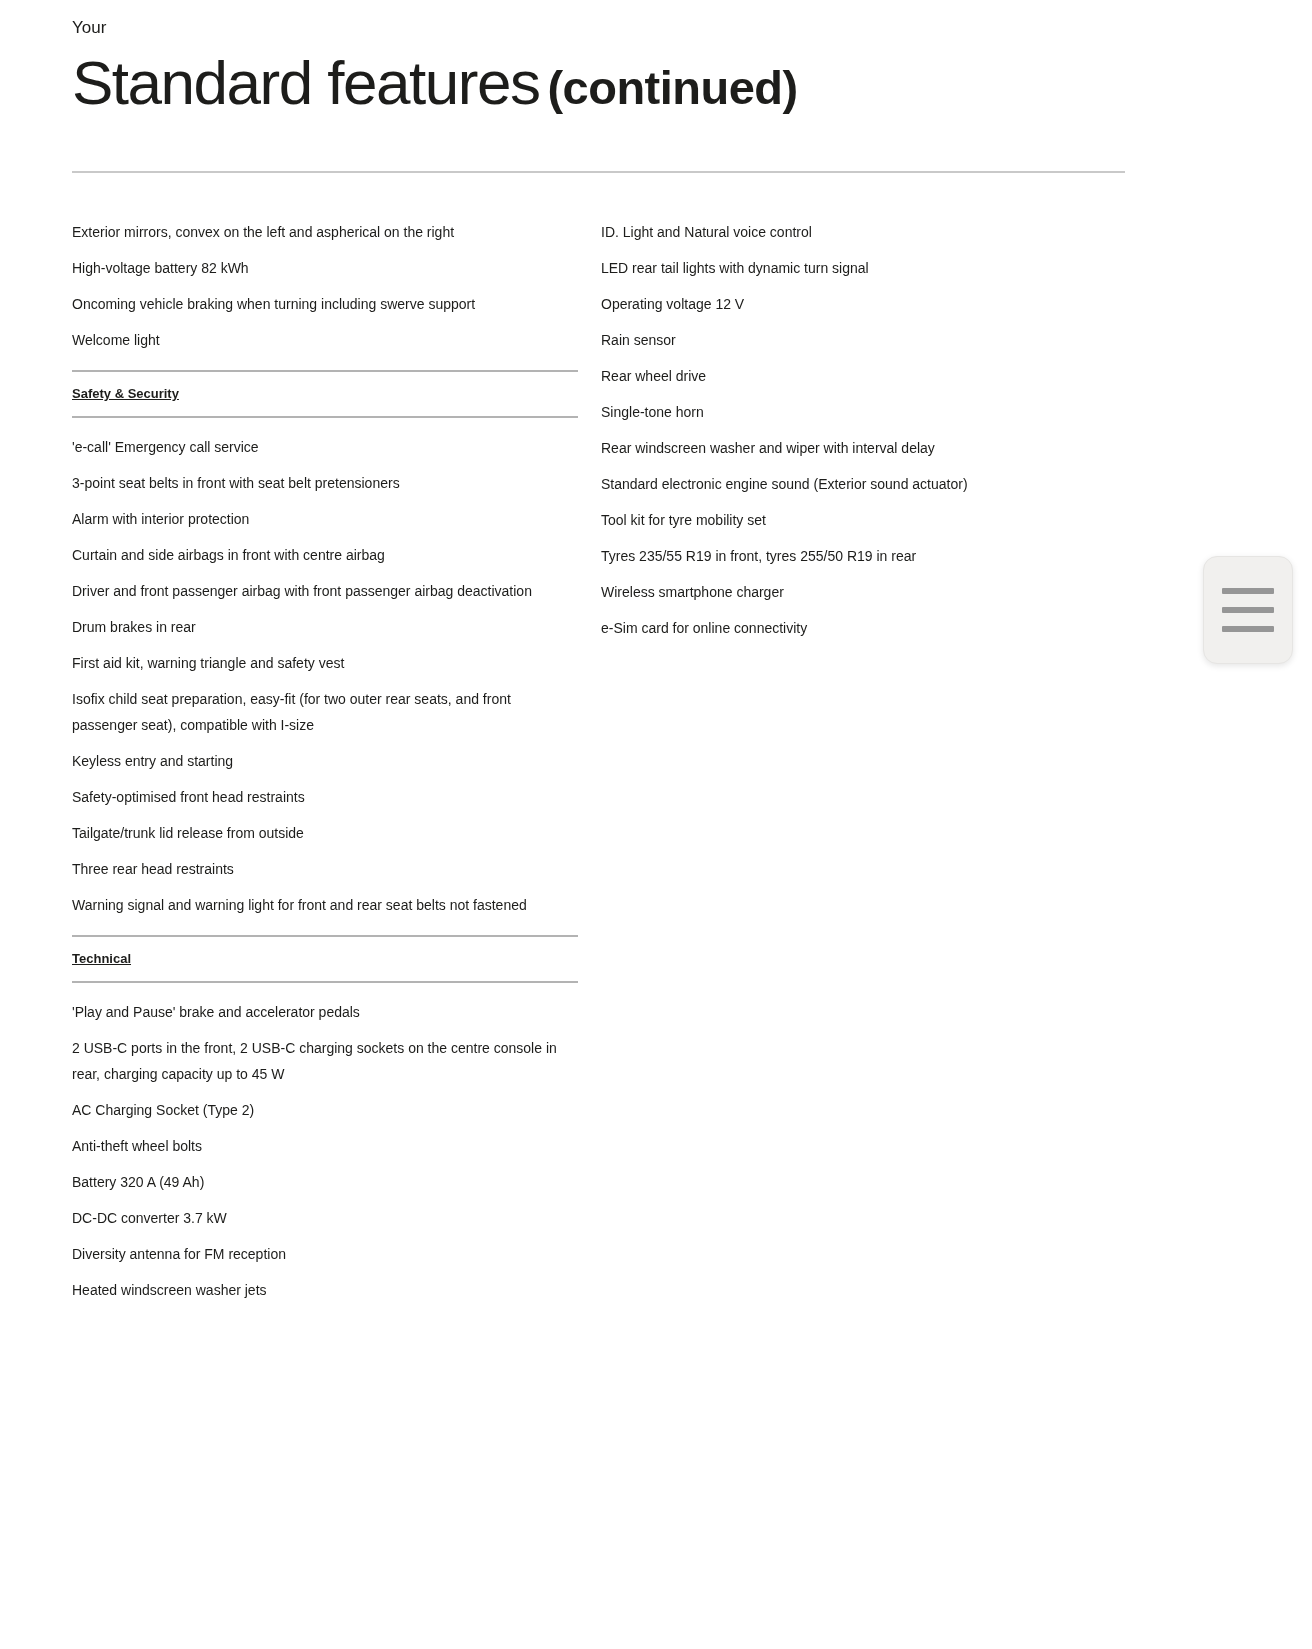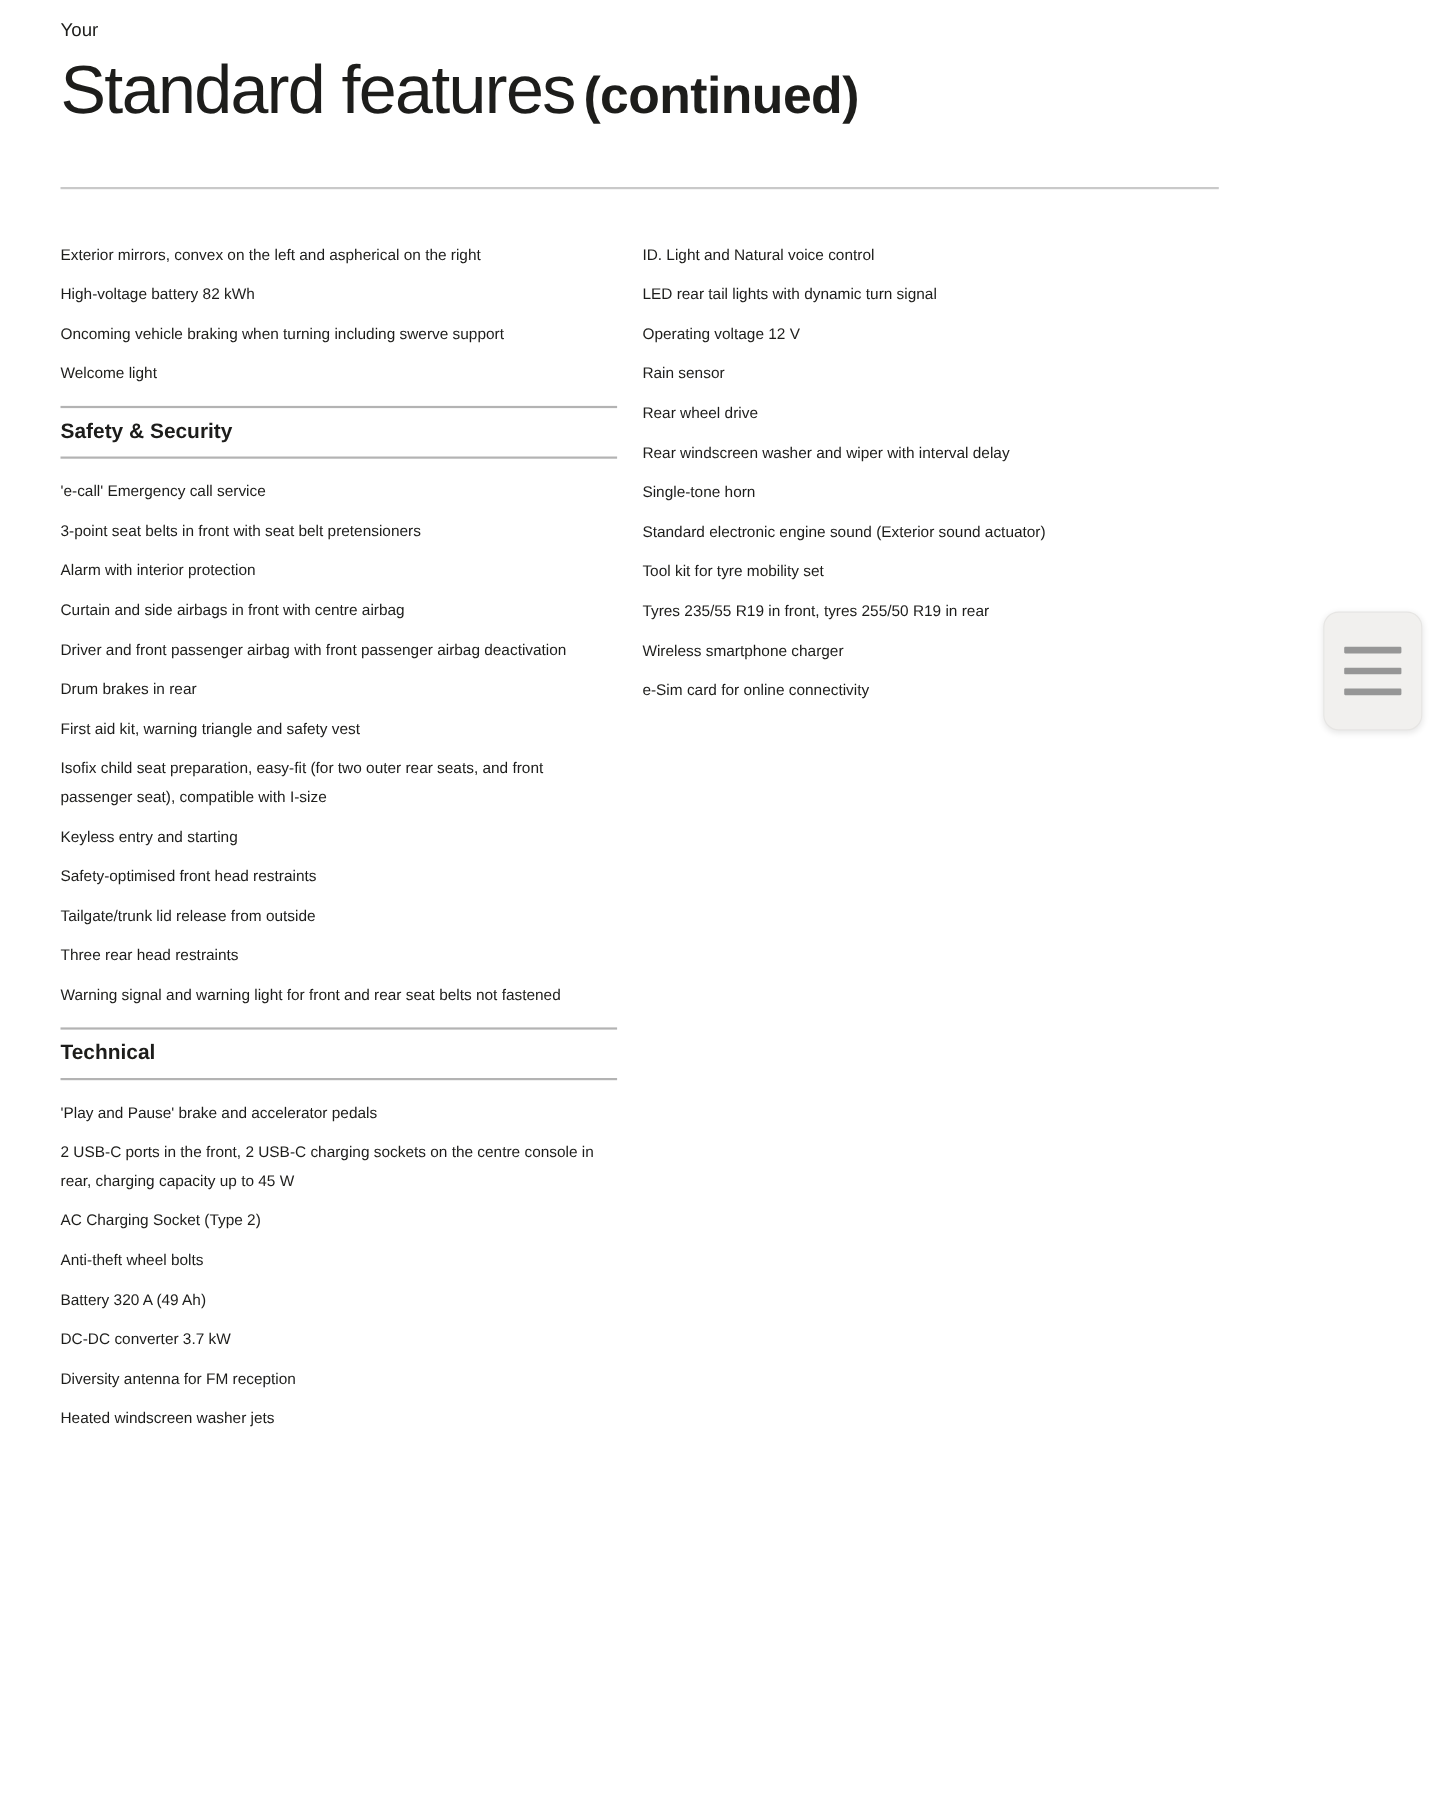--- a/index.html
+++ b/index.html
@@ -23,7 +23,7 @@
     position:relative;
     width:1312px;height:1649px;
     overflow:hidden;
-    padding-left:55px;
+    padding-left:72px;
   }
   .content{width:1053px;}
   .kicker{

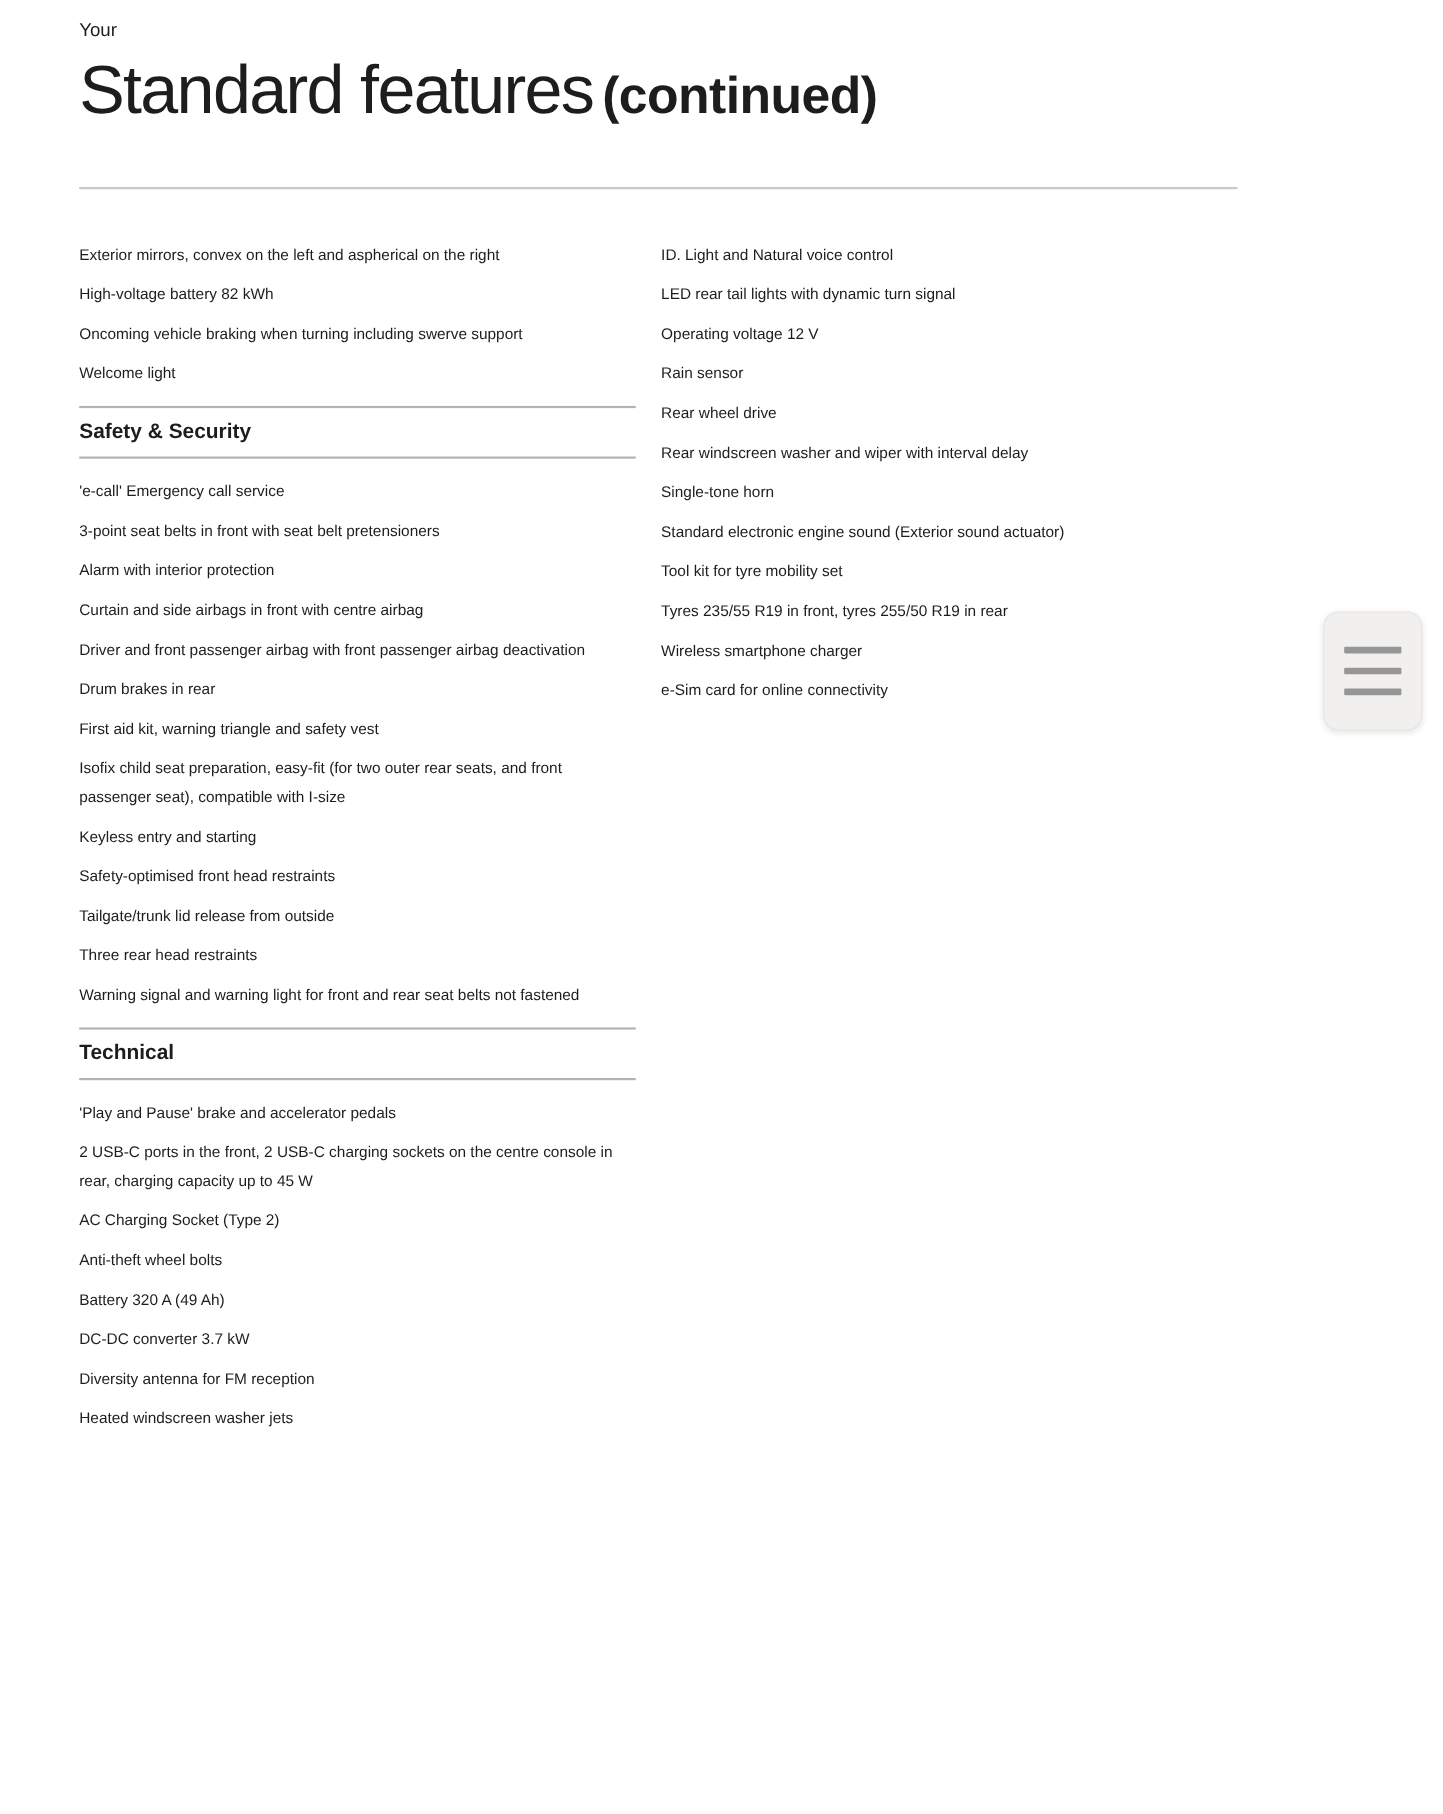--- a/index.html
+++ b/index.html
@@ -67,9 +67,10 @@
     padding:12px 0;
     border-top:2px solid var(--section-rule);
     border-bottom:2px solid var(--section-rule);
-    font-size:19px;
+    font-size:13px;
     line-height:20px;
     font-weight:700;
+    text-decoration:underline;
   }
   .menu-btn{
     position:absolute;

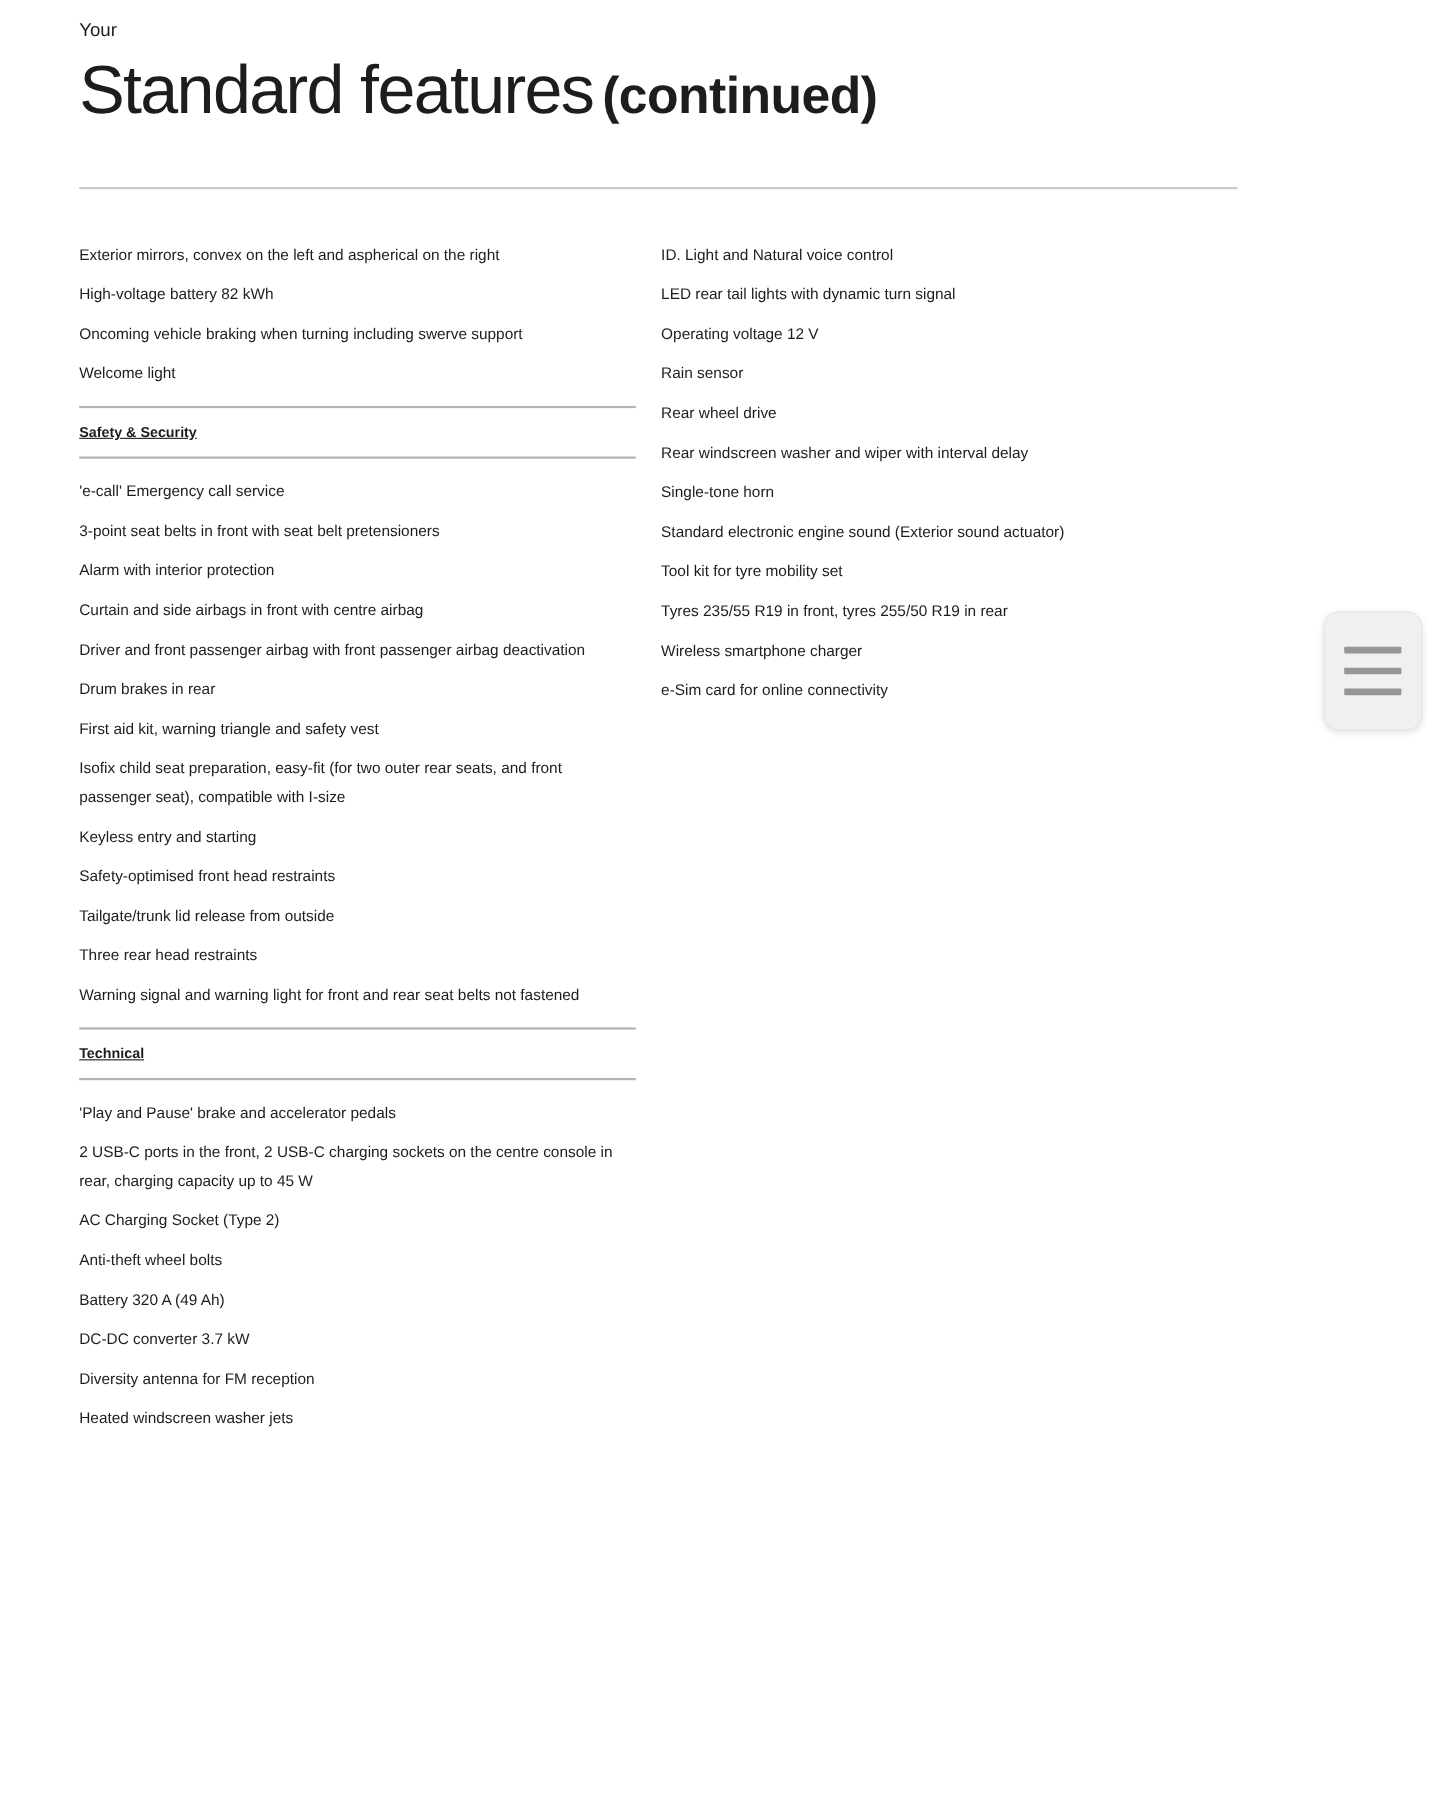--- a/index.html
+++ b/index.html
@@ -150,8 +150,8 @@
           <p class="feature">Operating voltage 12 V</p>
           <p class="feature">Rain sensor</p>
           <p class="feature">Rear wheel drive</p>
+          <p class="feature">Single-tone horn</p>
           <p class="feature">Rear windscreen washer and wiper with interval delay</p>
-          <p class="feature">Single-tone horn</p>
           <p class="feature">Standard electronic engine sound (Exterior sound actuator)</p>
           <p class="feature">Tool kit for tyre mobility set</p>
           <p class="feature">Tyres 235/55 R19 in front, tyres 255/50 R19 in rear</p>

